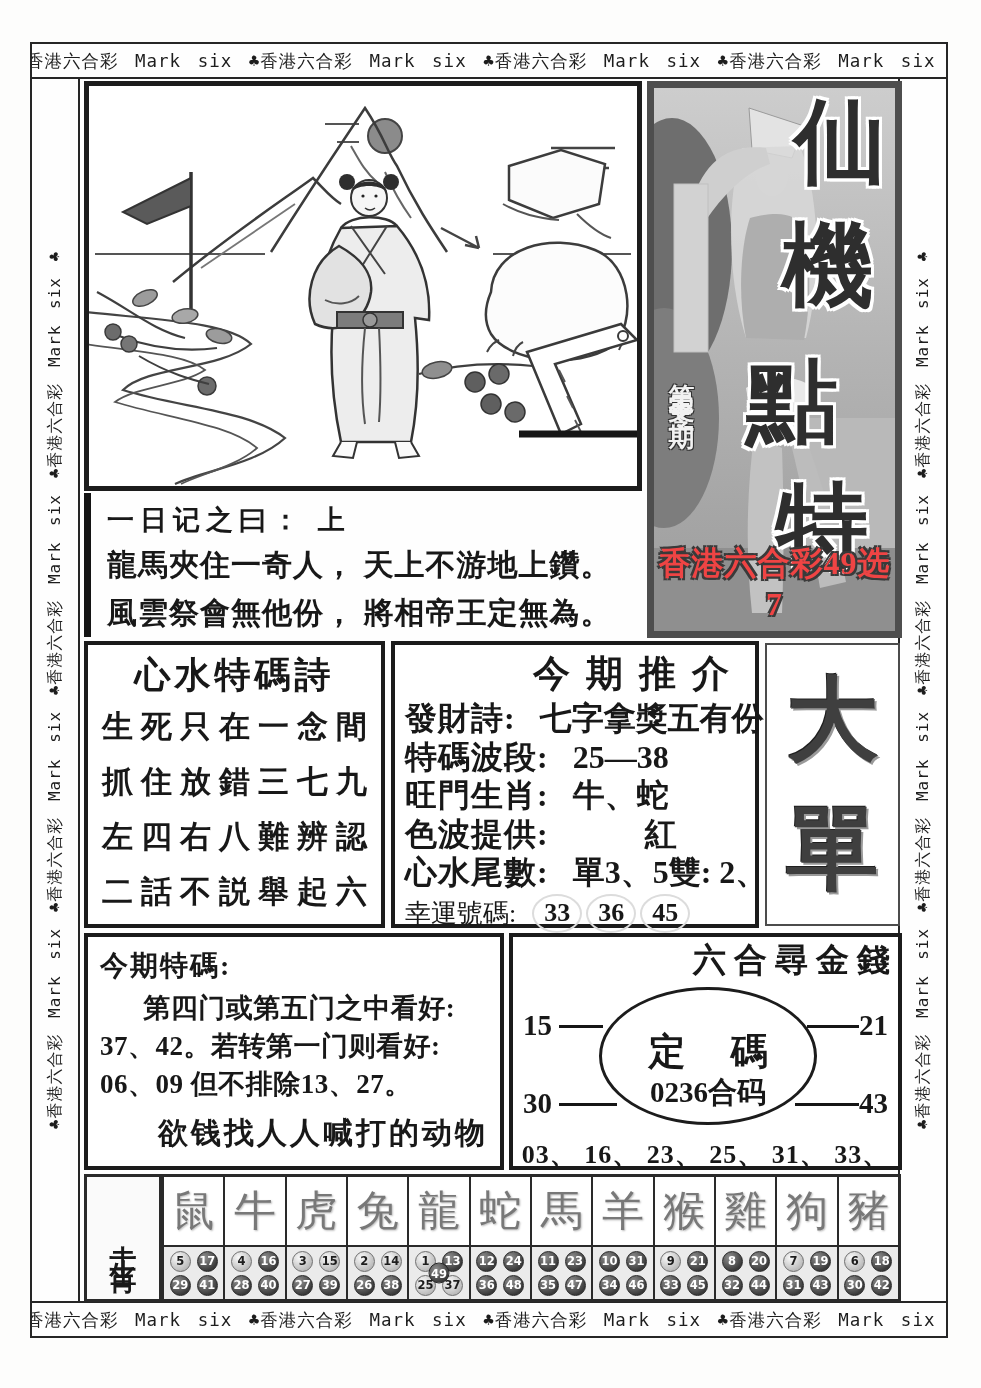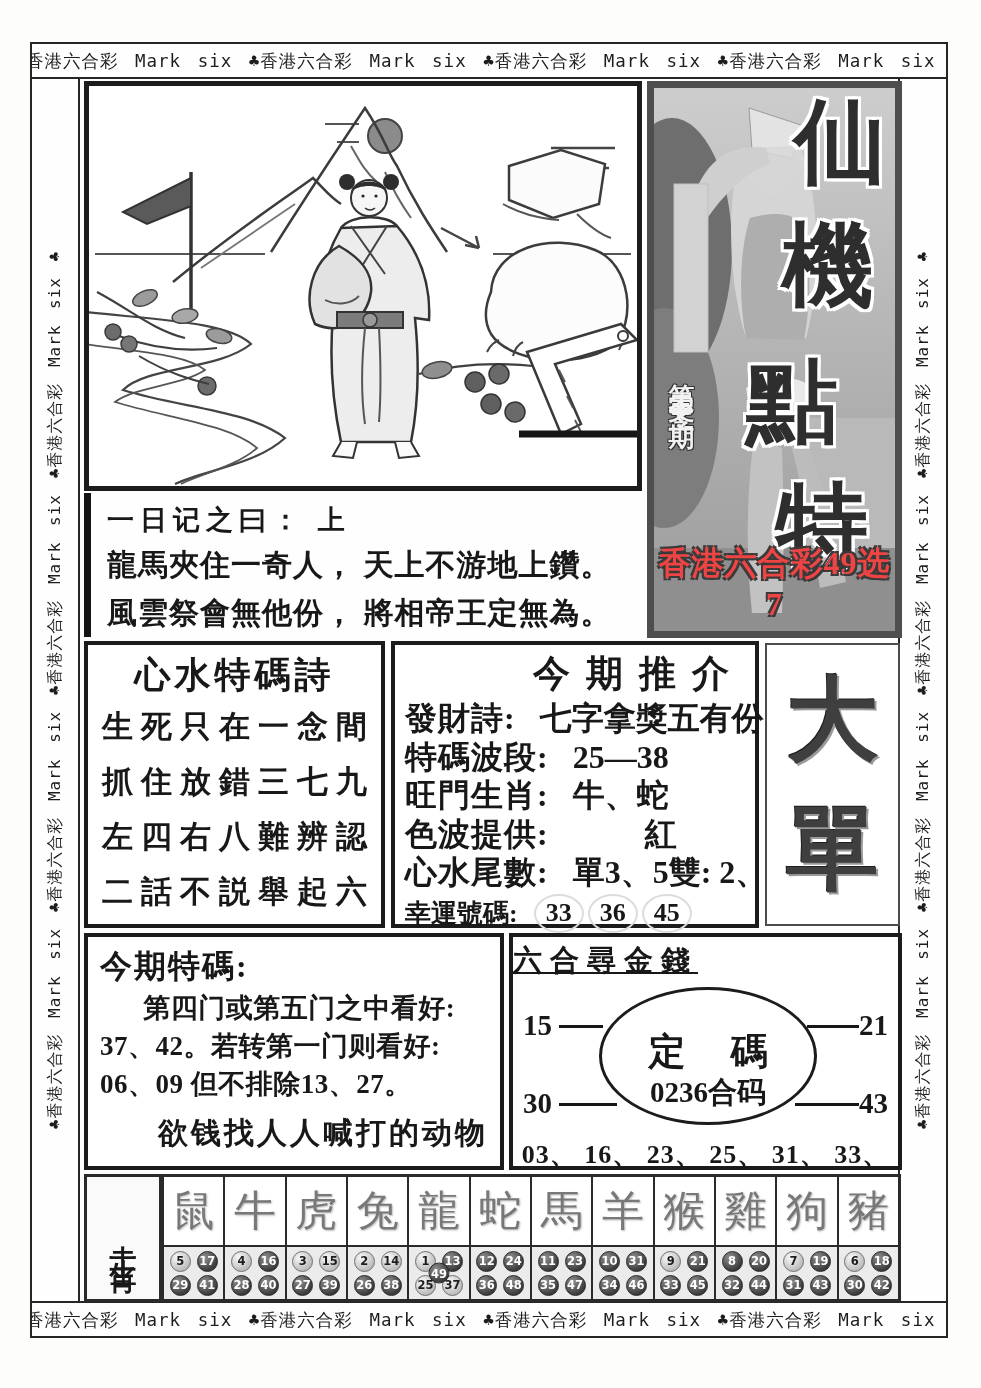--- a/index.html
+++ b/index.html
@@ -53,7 +53,7 @@
   .rec .row .val{margin-left:16px;}
   .rec .row.pad .val{margin-left:88px;}
   .lucky{display:flex;align-items:center;margin-top:2px;}
-  .lucky .lab{font-size:26px;font-weight:bold;text-align:center;}
+  .lucky .lab{font-size:26px;font-weight:normal;text-align:center;}
   .lucky .nums{display:flex;margin-left:14px;}
   .lucky .ln{width:46px;height:35px;border:2px solid #dcdcdc;border-radius:50%;text-align:center;line-height:34px;font-size:26px;font-weight:bold;margin:0 2px;}
 

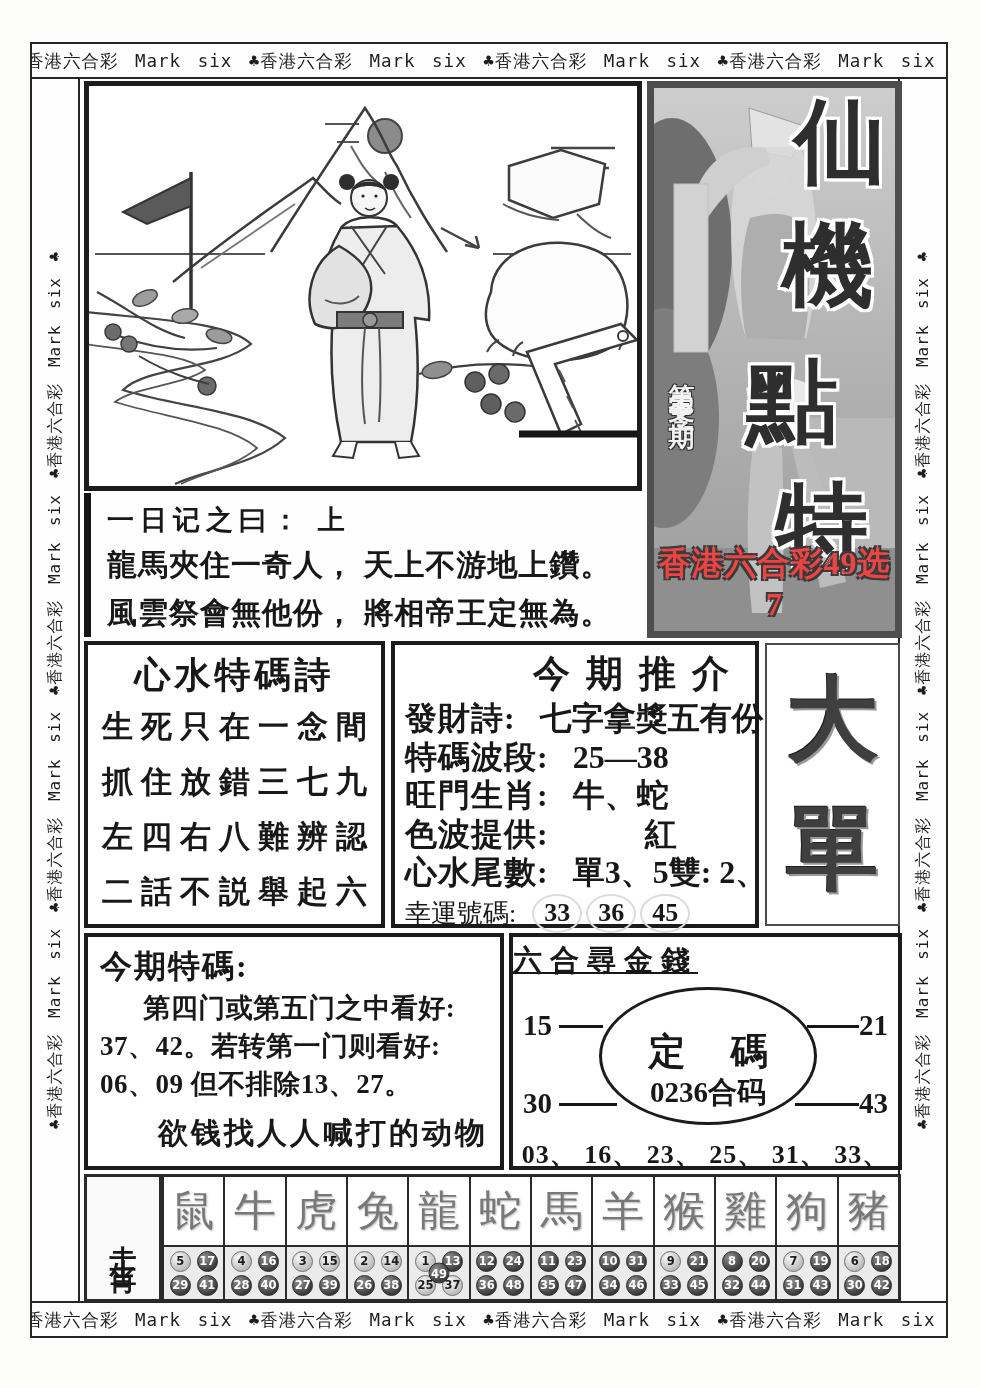--- a/index.html
+++ b/index.html
@@ -63,7 +63,7 @@
 
   
   .special{left:4px;top:854px;width:420px;height:237px;border:4px solid #1b1b1b;padding:6px 12px;}
-  .special .ttl{font-size:32px;font-weight:bold;letter-spacing:2px;line-height:46px;}
+  .special .ttl{font-size:28px;font-weight:bold;letter-spacing:2px;line-height:46px;}
   .special .body{font-size:27px;font-weight:bold;line-height:38px;text-indent:1.6em;letter-spacing:0.5px;}
   .special .foot{text-align:right;font-size:30px;font-weight:bold;letter-spacing:3px;margin-top:10px;}
 

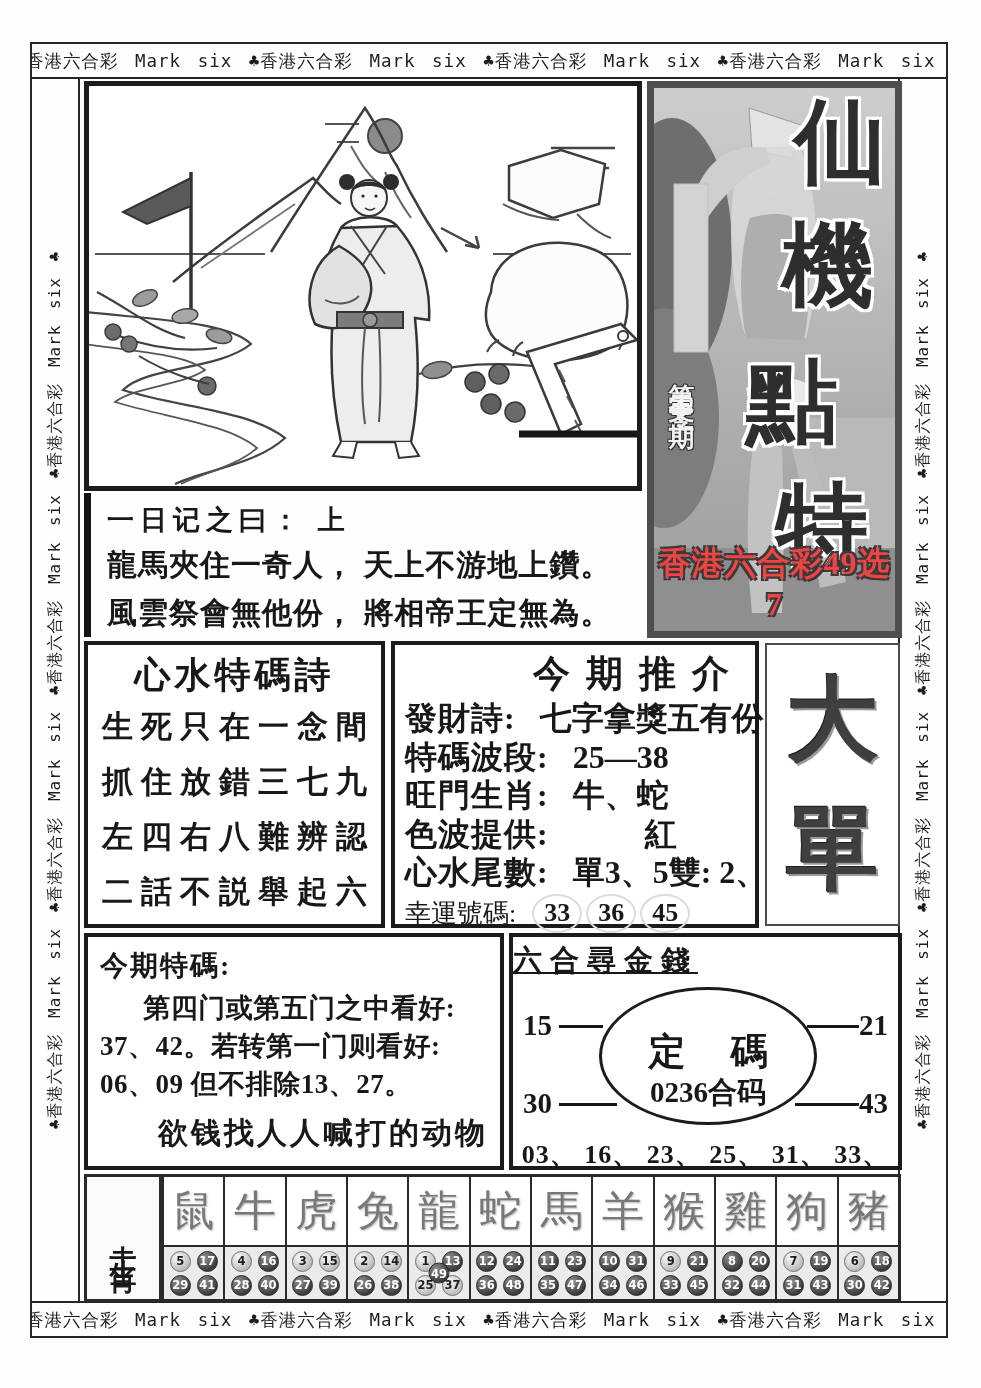--- a/index.html
+++ b/index.html
@@ -69,7 +69,7 @@
 
   
   .gold{left:429px;top:854px;width:393px;height:237px;border:4px solid #1b1b1b;padding:2px 0 0 0;}
-  .gold .ttl{text-align:left;font-size:29px;font-weight:bold;letter-spacing:8px;line-height:42px;text-decoration:underline;}
+  .gold .ttl{text-align:right;font-size:33px;font-weight:bold;letter-spacing:8px;line-height:42px;}
   .diagram{position:relative;width:100%;height:152px;}
   .ellipse{position:absolute;left:86px;top:6px;width:212px;height:132px;border:3px solid #1c1c1c;border-radius:50%;display:flex;flex-direction:column;align-items:center;justify-content:center;}
   .ellipse .e1{font-size:37px;font-weight:900;letter-spacing:18px;text-indent:18px;line-height:44px;margin-top:28px;}

